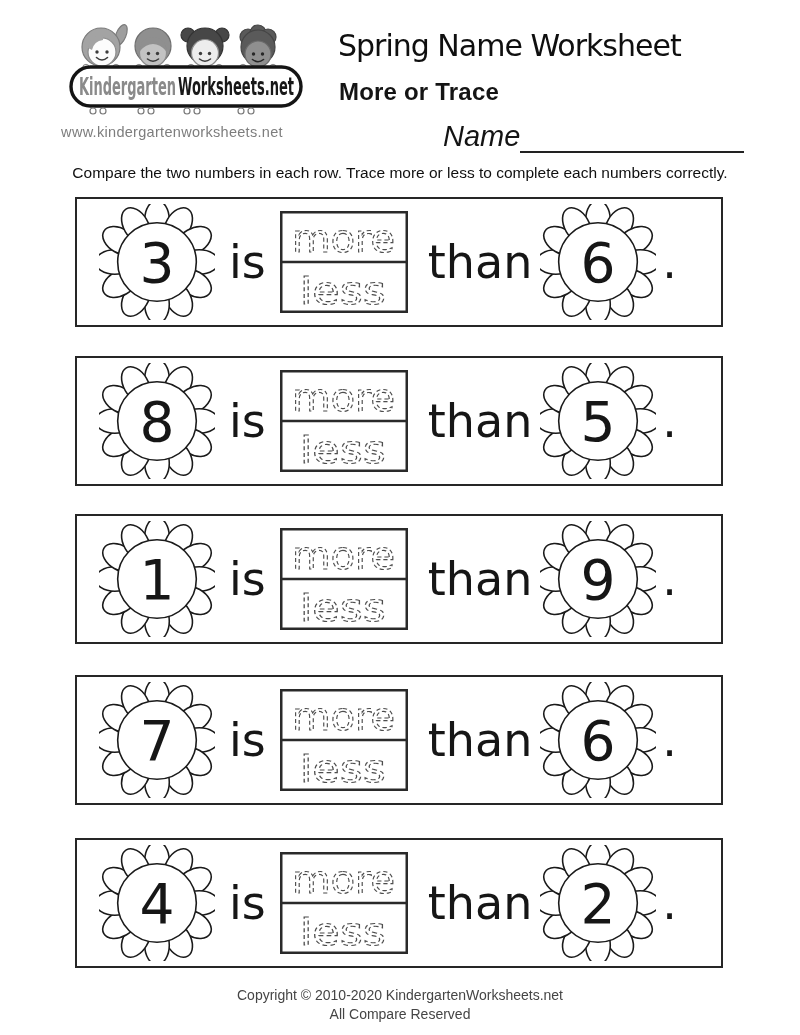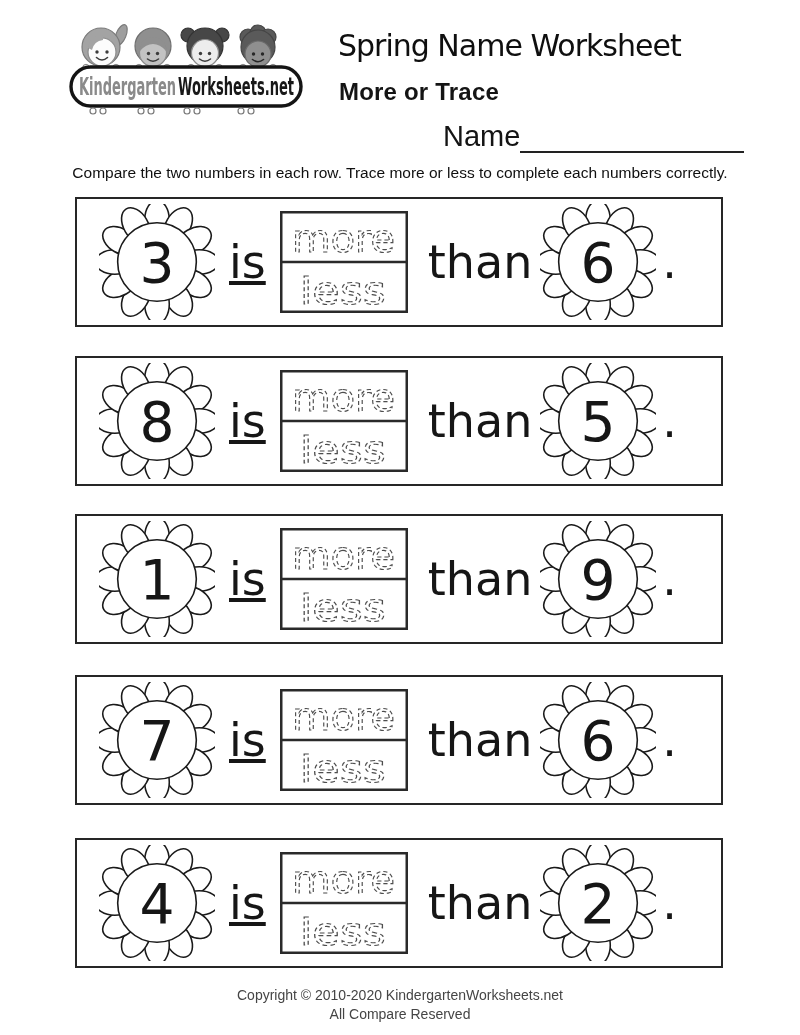--- a/index.html
+++ b/index.html
@@ -151,6 +151,7 @@
         <circle cx="215" cy="97" r="3"></circle>
     </g>
   </svg>
+  <div class="logo-url">www.kindergartenworksheets.net</div>
 
   <h1 class="page-title">Spring Name Worksheet</h1>
   <h2 class="page-subtitle">More or Trace</h2>

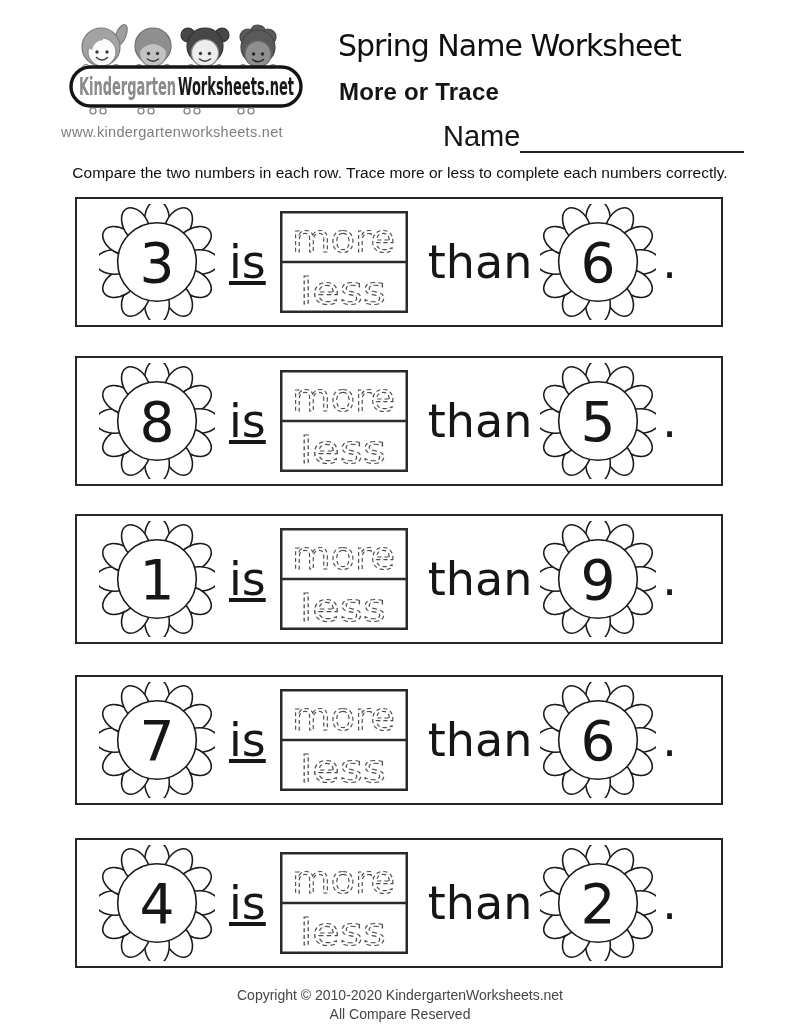--- a/index.html
+++ b/index.html
@@ -17,7 +17,7 @@
                 font-size:30px; font-weight:400; letter-spacing:-1px; color:#0f0f0f; }
   .page-subtitle { position:absolute; left:339px; top:78px; font-size:24px; font-weight:700;
                    color:#141414; letter-spacing:.2px; }
-  .name-row { position:absolute; left:443px; top:120px; font-size:29px; color:#141414; }
+  .name-row { position:absolute; left:443px; top:120px; font-size:29px; color:#141414;font-style:italic; }
   .name-line { display:inline-block; width:224px; height:1.0em; border-bottom:2px solid #222;
                vertical-align:bottom; }
 

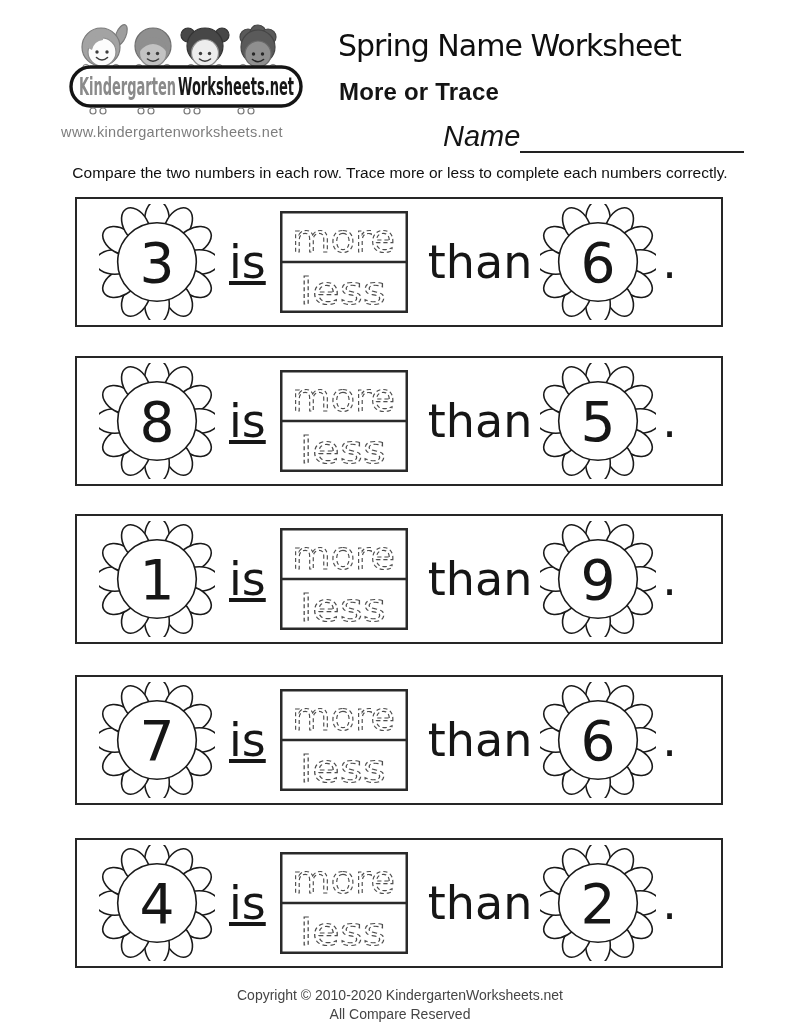--- a/index.html
+++ b/index.html
@@ -37,7 +37,7 @@
   .flower-num { font-family:"DejaVu Sans", sans-serif; font-size:56px; fill:#161616;
                 text-anchor:middle; }
   .word { font-family:"DejaVu Sans", sans-serif; font-size:46px; color:#161616; line-height:1; }
-  .word-is { margin-left:14px;text-decoration:underline; }
+  .word-is { margin-left:14px; }
   .trace-box { width:128px; height:102px; margin-left:14px; flex:none; }
   .trace-text { font-family:"DejaVu Sans", sans-serif; font-size:38px; fill:none;
                 stroke:#4d4d4d; stroke-width:1.1; stroke-dasharray:4 2.8; }

